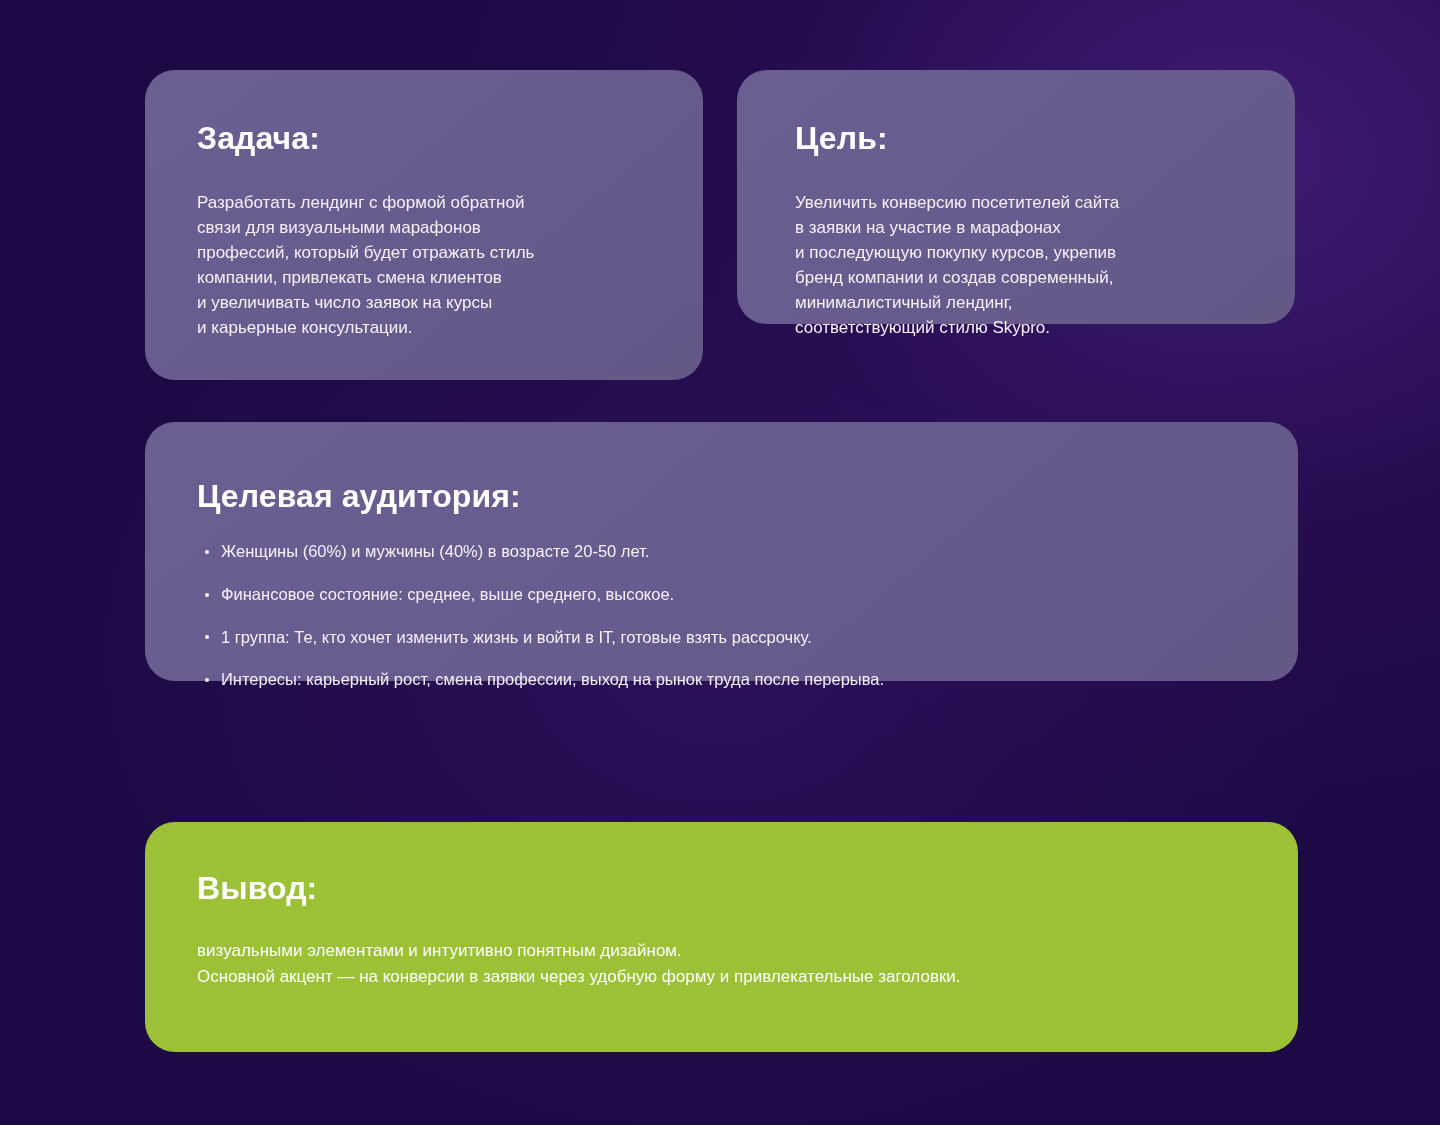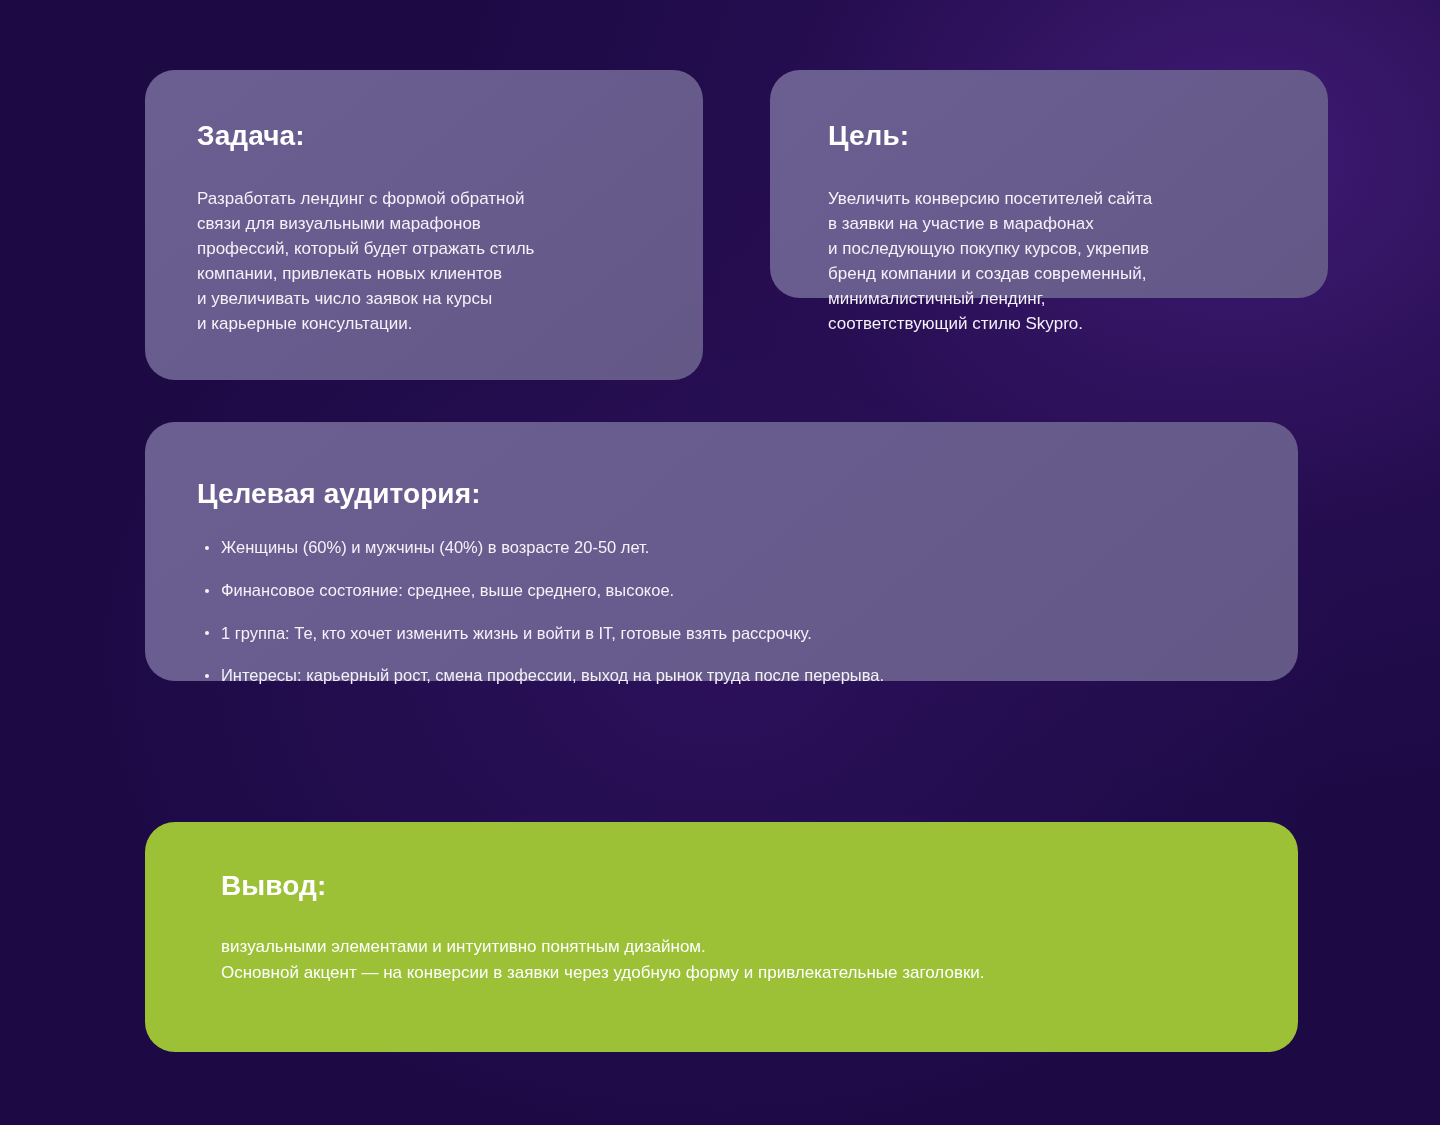--- a/index.html
+++ b/index.html
@@ -55,7 +55,7 @@
 
   .card-title {
     color:#ffffff;
-    font-size:28px;
+    font-size:32px;
     font-weight:bold;
     letter-spacing:0.1px;
     line-height:1;

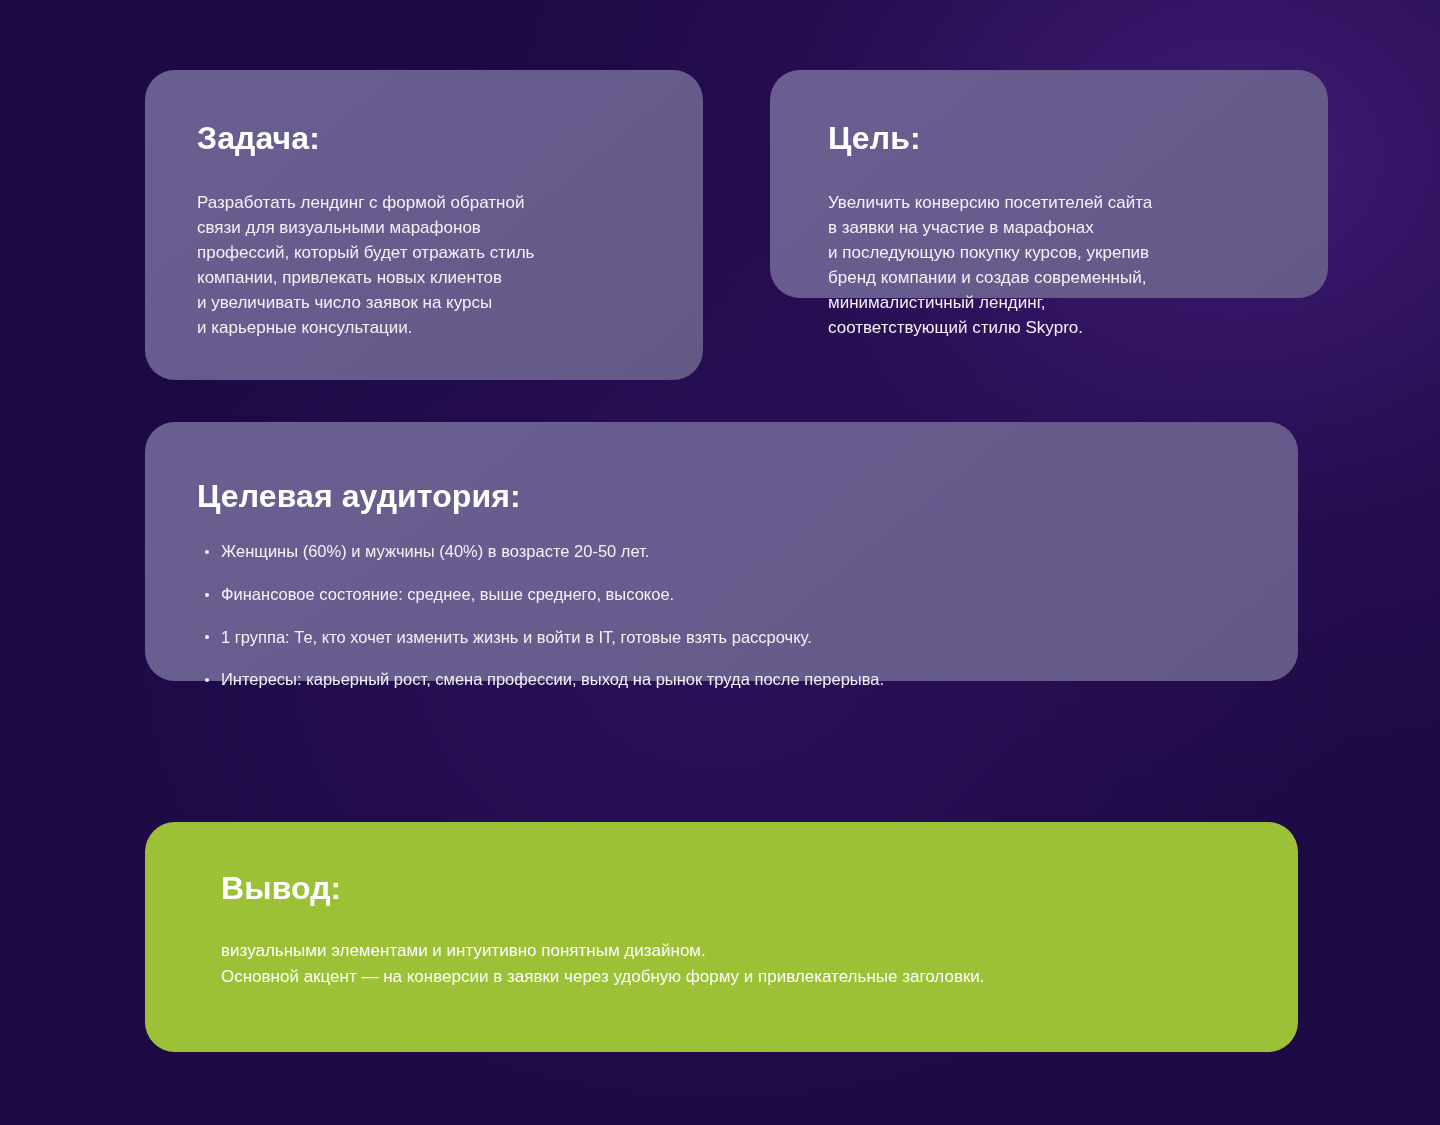--- a/index.html
+++ b/index.html
@@ -77,7 +77,7 @@
   #card-task .card-title { margin-bottom:36px; }
 
   
-  #card-goal { left:770px; top:70px; width:558px; height:228px; }
+  #card-goal { left:737px; top:70px; width:558px; height:254px; }
   #card-goal .card-inner { left:58px; top:52px; }
   #card-goal .card-title { margin-bottom:36px; }
 

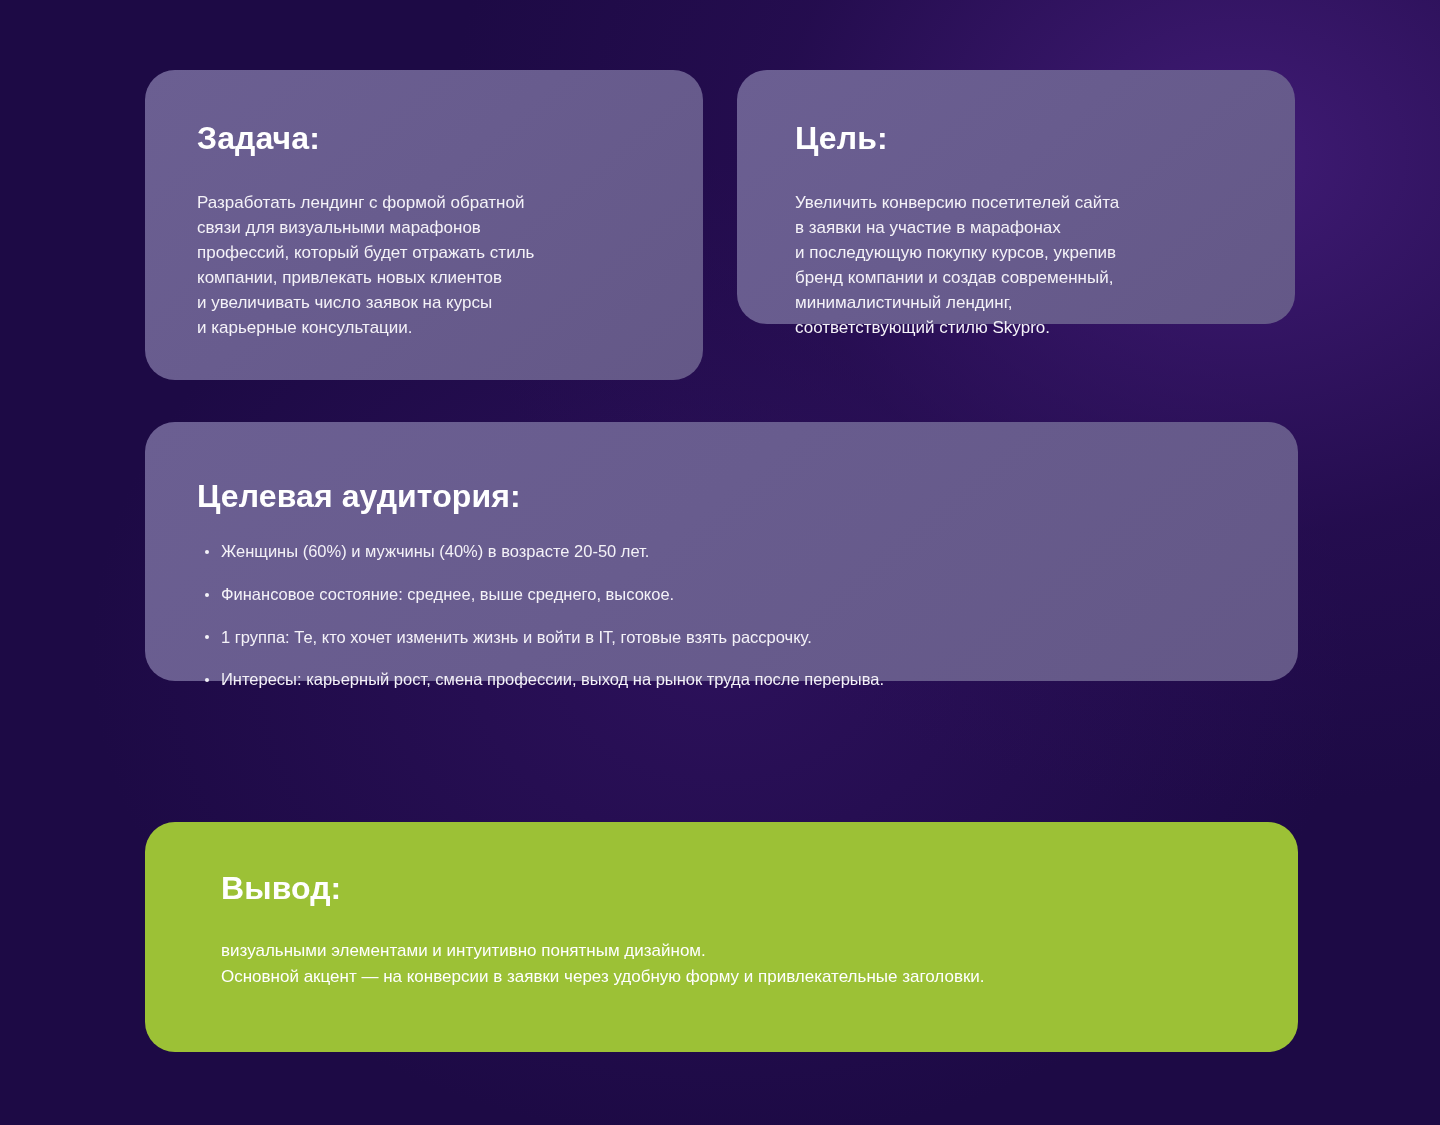--- a/index.html
+++ b/index.html
@@ -130,7 +130,7 @@
         <span class="line">Разработать лендинг с формой обратной</span>
         <span class="line">связи для визуальными марафонов</span>
         <span class="line">профессий, который будет отражать стиль</span>
-        <span class="line">компании, привлекать новых клиентов</span>
+        <span class="line">компании, привлекать смена клиентов</span>
         <span class="line">и увеличивать число заявок на курсы</span>
         <span class="line">и карьерные консультации.</span>
       </div>

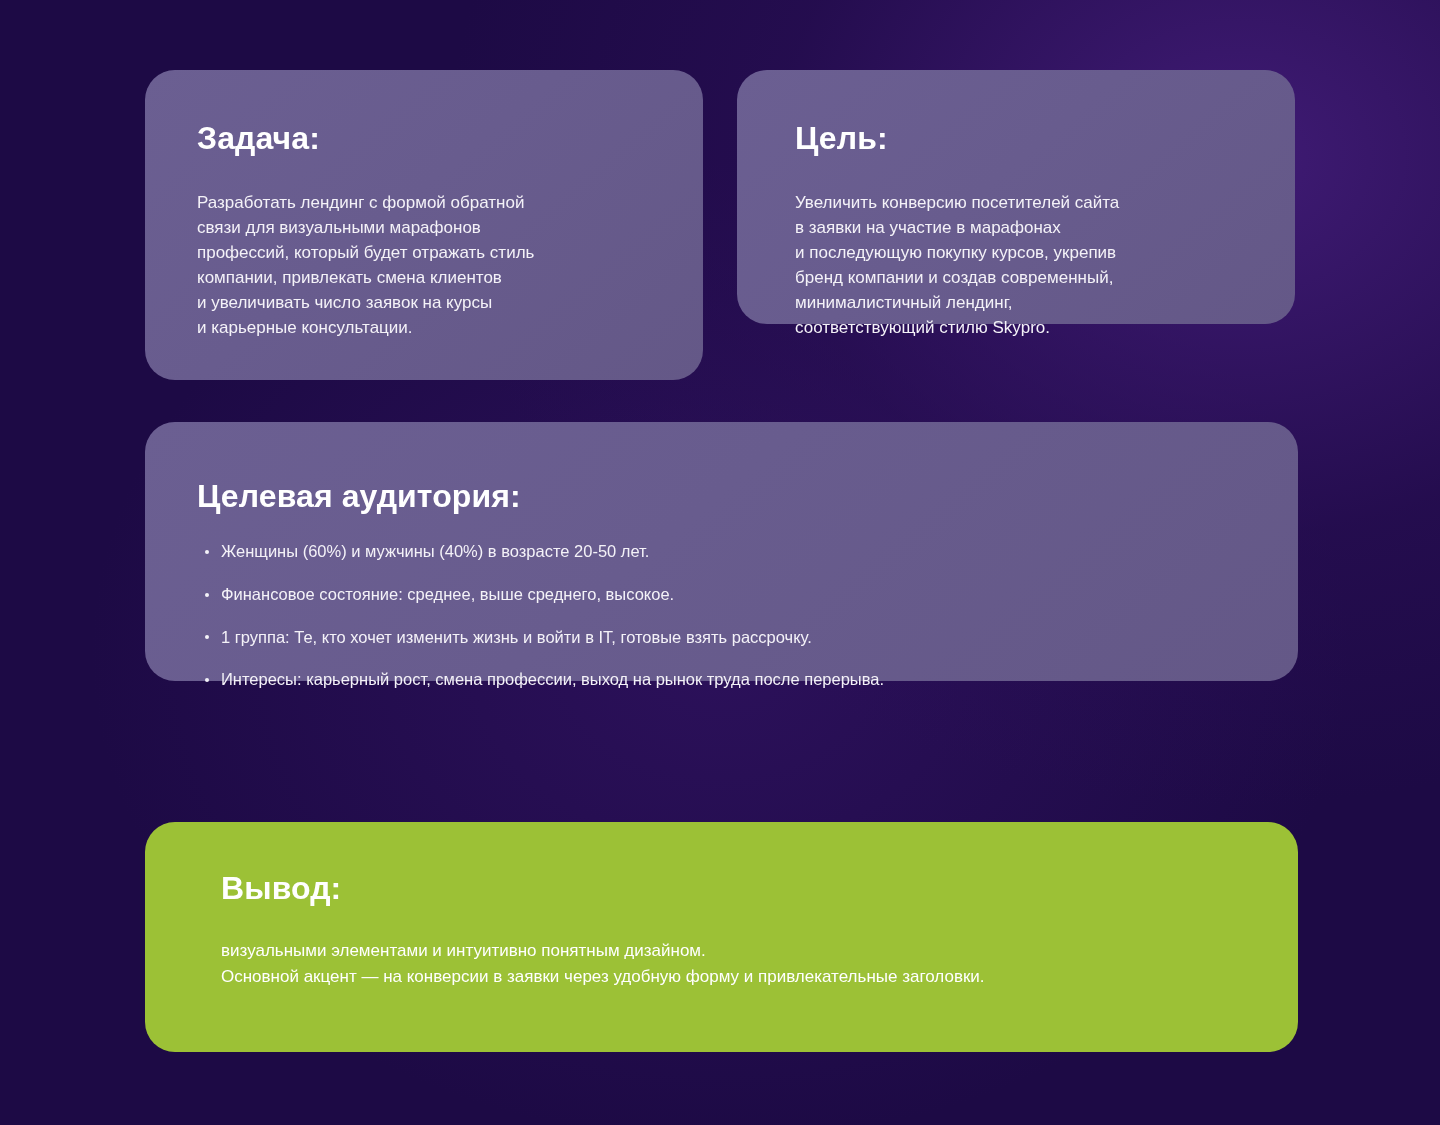--- a/index.html
+++ b/index.html
@@ -112,7 +112,7 @@
 
   
   #card-conclusion { left:145px; top:822px; width:1153px; height:230px; }
-  #card-conclusion .card-inner { left:52px; top:50px;margin-left:24px; }
+  #card-conclusion .card-inner { left:52px; top:50px; }
   #card-conclusion .card-title { margin-bottom:34px; }
   #card-conclusion .card-body { color:#ffffff; line-height:26px; }
 </style>

